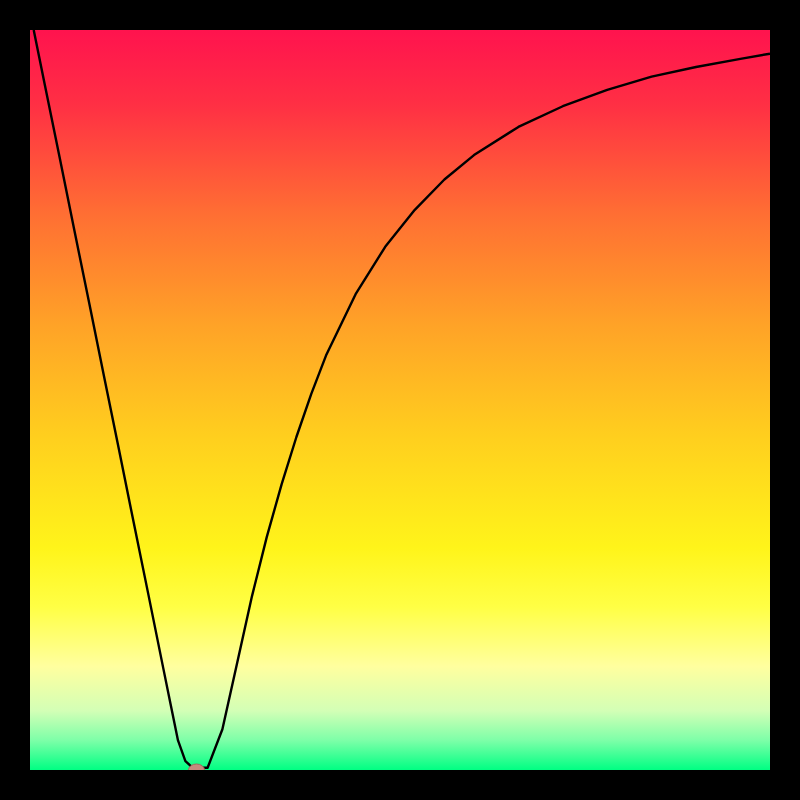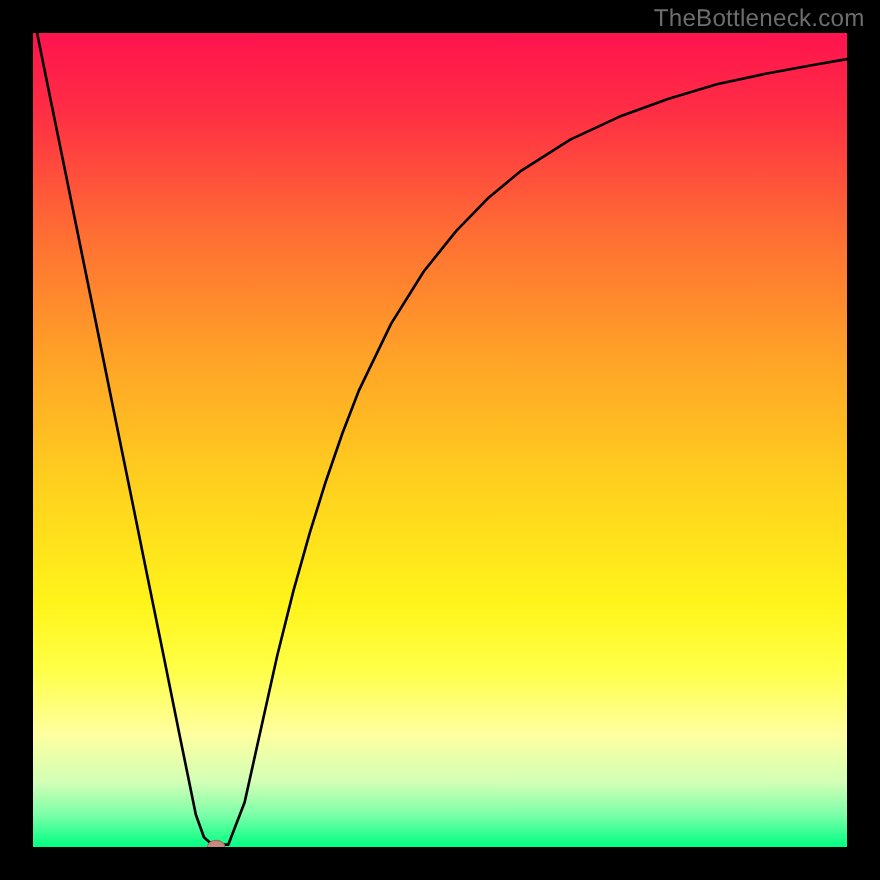--- a/index.html
+++ b/index.html
@@ -65,7 +65,6 @@
     </svg>
   </div>
 
-  <div class="watermark">TheBottleneck.com</div>
 </div>
 
 </body></html>

